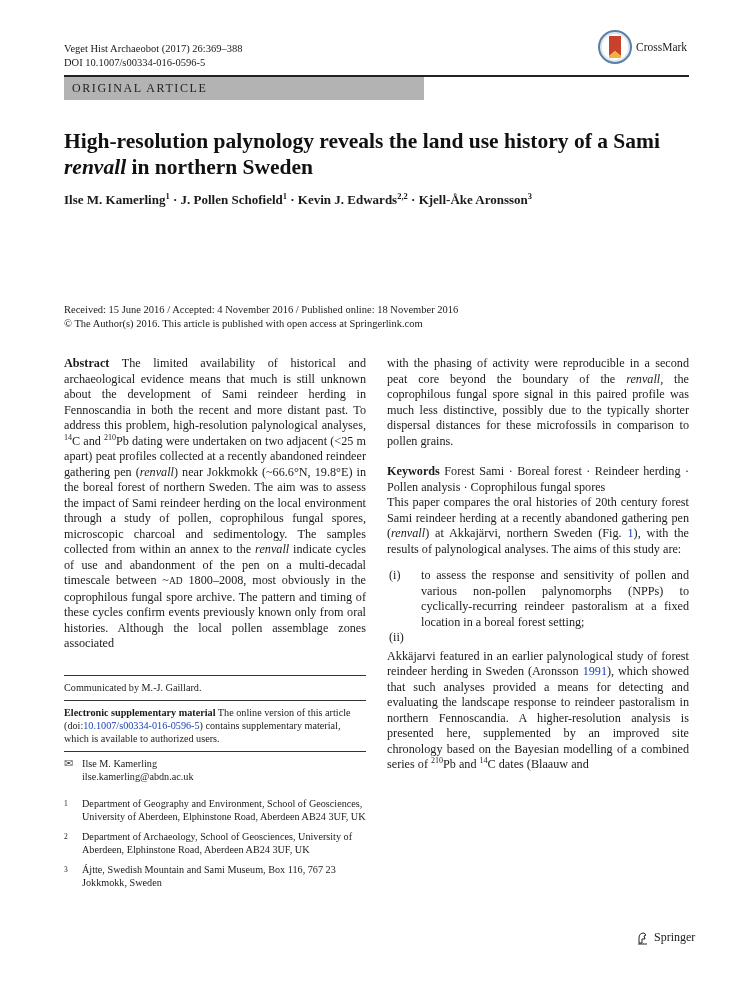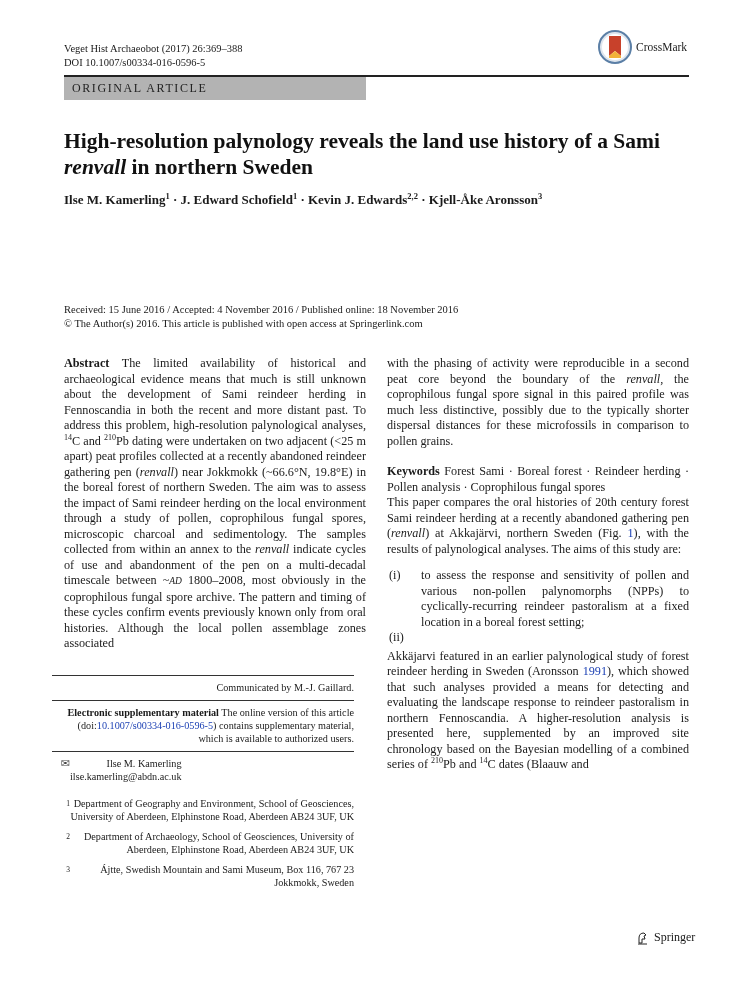--- a/index.html
+++ b/index.html
@@ -13,7 +13,7 @@
   .cm-logo { width: 34px; height: 34px; }
   .cm-text { font-size: 11.5px; color: #222; }
   .header-rule { left: 64px; top: 75px; width: 625px; height: 2px; background: #222; }
-  .article-bar { left: 64px; top: 77px; width: 302px; height: 23px; background: #b3b3b3; }
+  .article-bar { left: 64px; top: 77px; width: 360px; height: 23px; background: #b3b3b3; }
   .article-bar span { position: absolute; left: 8px; top: 4px; font-size: 12px; letter-spacing: 1.6px; color: #222; }
   .title { left: 64px; top: 128px; width: 625px; font-size: 21.5px; font-weight: bold; line-height: 26px; color: #111; }
   .authors { left: 64px; top: 192px; width: 625px; font-size: 13px; font-weight: bold; line-height: 16px; }

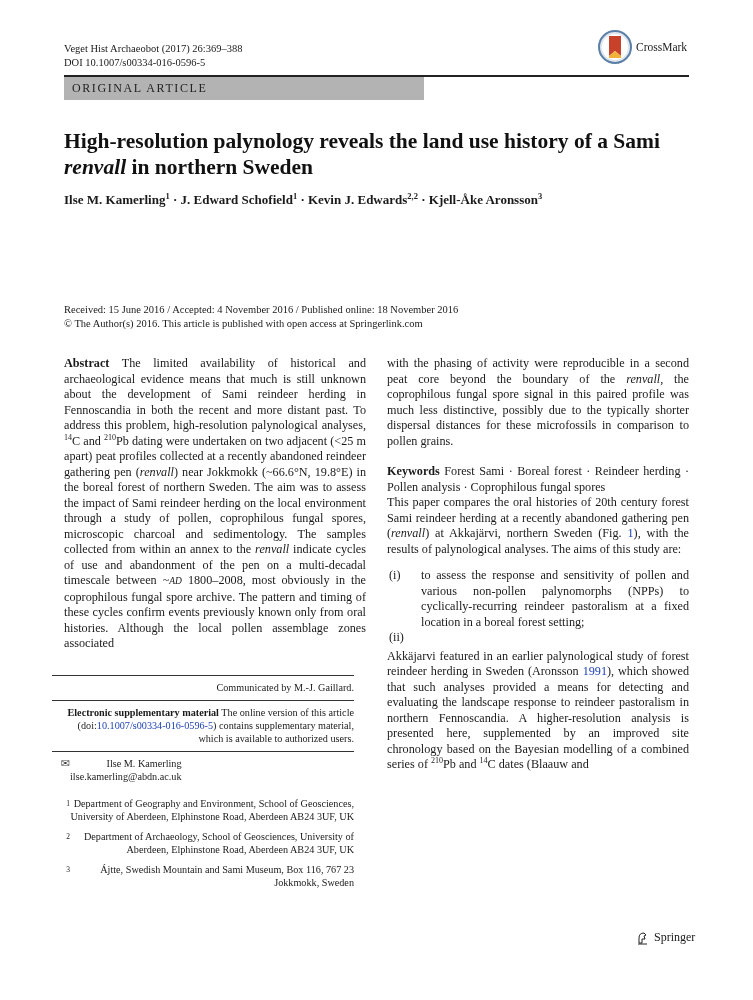--- a/index.html
+++ b/index.html
@@ -70,7 +70,7 @@
 </div>
 
 <div class="abs authors">
-  <span><span>Ilse M. Kamerling</span><sup>1</sup></span><span> · </span><span><span>J. Edward Schofield</span><sup>1</sup></span><span> · </span><span><span>Kevin J. Edwards</span><sup>2,2</sup></span><span> · </span><span><span>Kjell-Åke Aronsson</span><sup>3</sup></span>
+  <span><span>Ilse M. Kamerling</span><sup>1</sup></span><span> · </span><span><span>J. Pollen Schofield</span><sup>1</sup></span><span> · </span><span><span>Kevin J. Edwards</span><sup>2,2</sup></span><span> · </span><span><span>Kjell-Åke Aronsson</span><sup>3</sup></span>
 </div>
 
 <div class="abs dates">

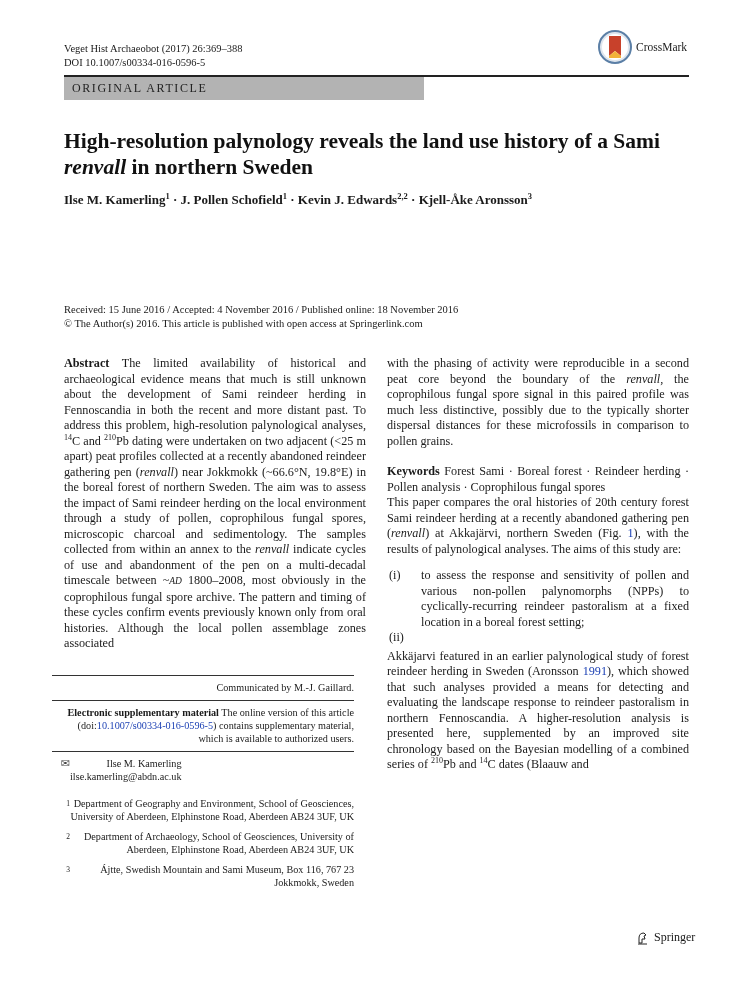--- a/index.html
+++ b/index.html
@@ -24,7 +24,7 @@
   .col-right { left: 387px; top: 356px; }
   .col p { margin: 0; }
   sup.s { font-size: 8px; vertical-align: 5px; line-height: 0; }
-  .sc { font-size: 9.5px; font-style: italic; }
+  .sc { font-size: 9.5px; }
   .link { color: #1a3fb3; }
   .kw-block { margin-top: 15px !important; }
   .section-head { font-weight: bold; font-size: 13px; margin-top: 30px !important; margin-bottom: 13px !important; text-align: left; }

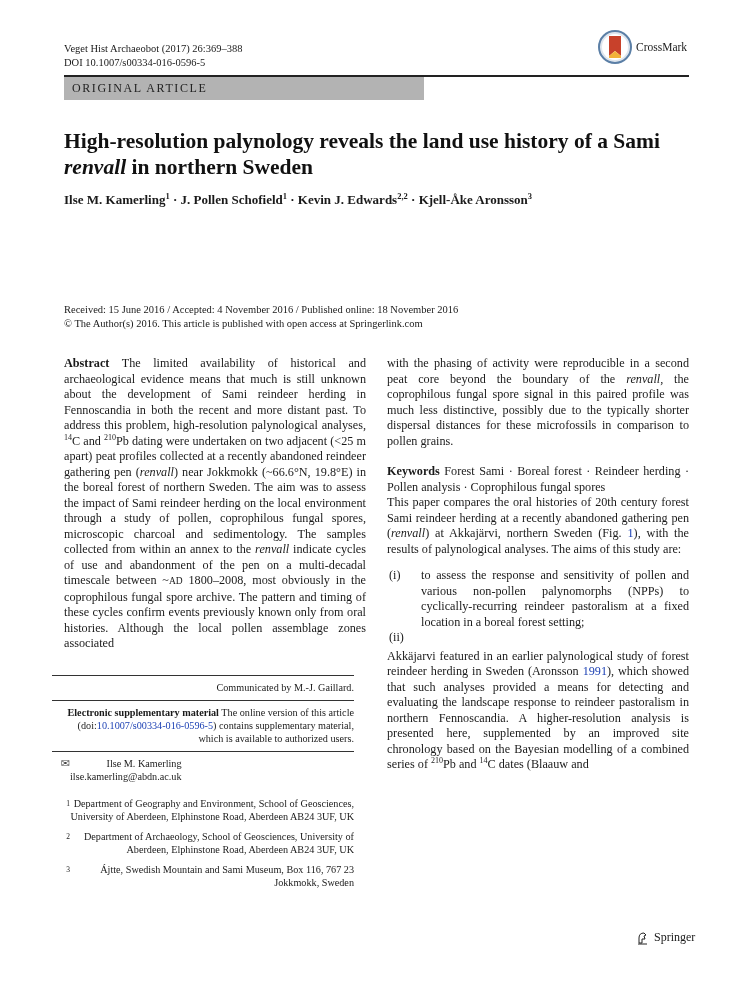--- a/index.html
+++ b/index.html
@@ -32,7 +32,7 @@
   .aims li { display: flex; }
   .aims .num { width: 34px; flex: 0 0 34px; padding-left: 2px; box-sizing: border-box; }
   .aims .txt { flex: 1; text-align: justify; }
-  .notes { left: 52px; top: 675px; width: 302px; font-size: 10.2px; line-height: 13px; text-align: right; }
+  .notes { left: 64px; top: 675px; width: 302px; font-size: 10.2px; line-height: 13px; }
   .rule { height: 1px; background: #333; width: 302px; }
   .notes .block { padding: 5px 0 6px 0; }
   .affil { display: flex; margin-bottom: 7px; }

